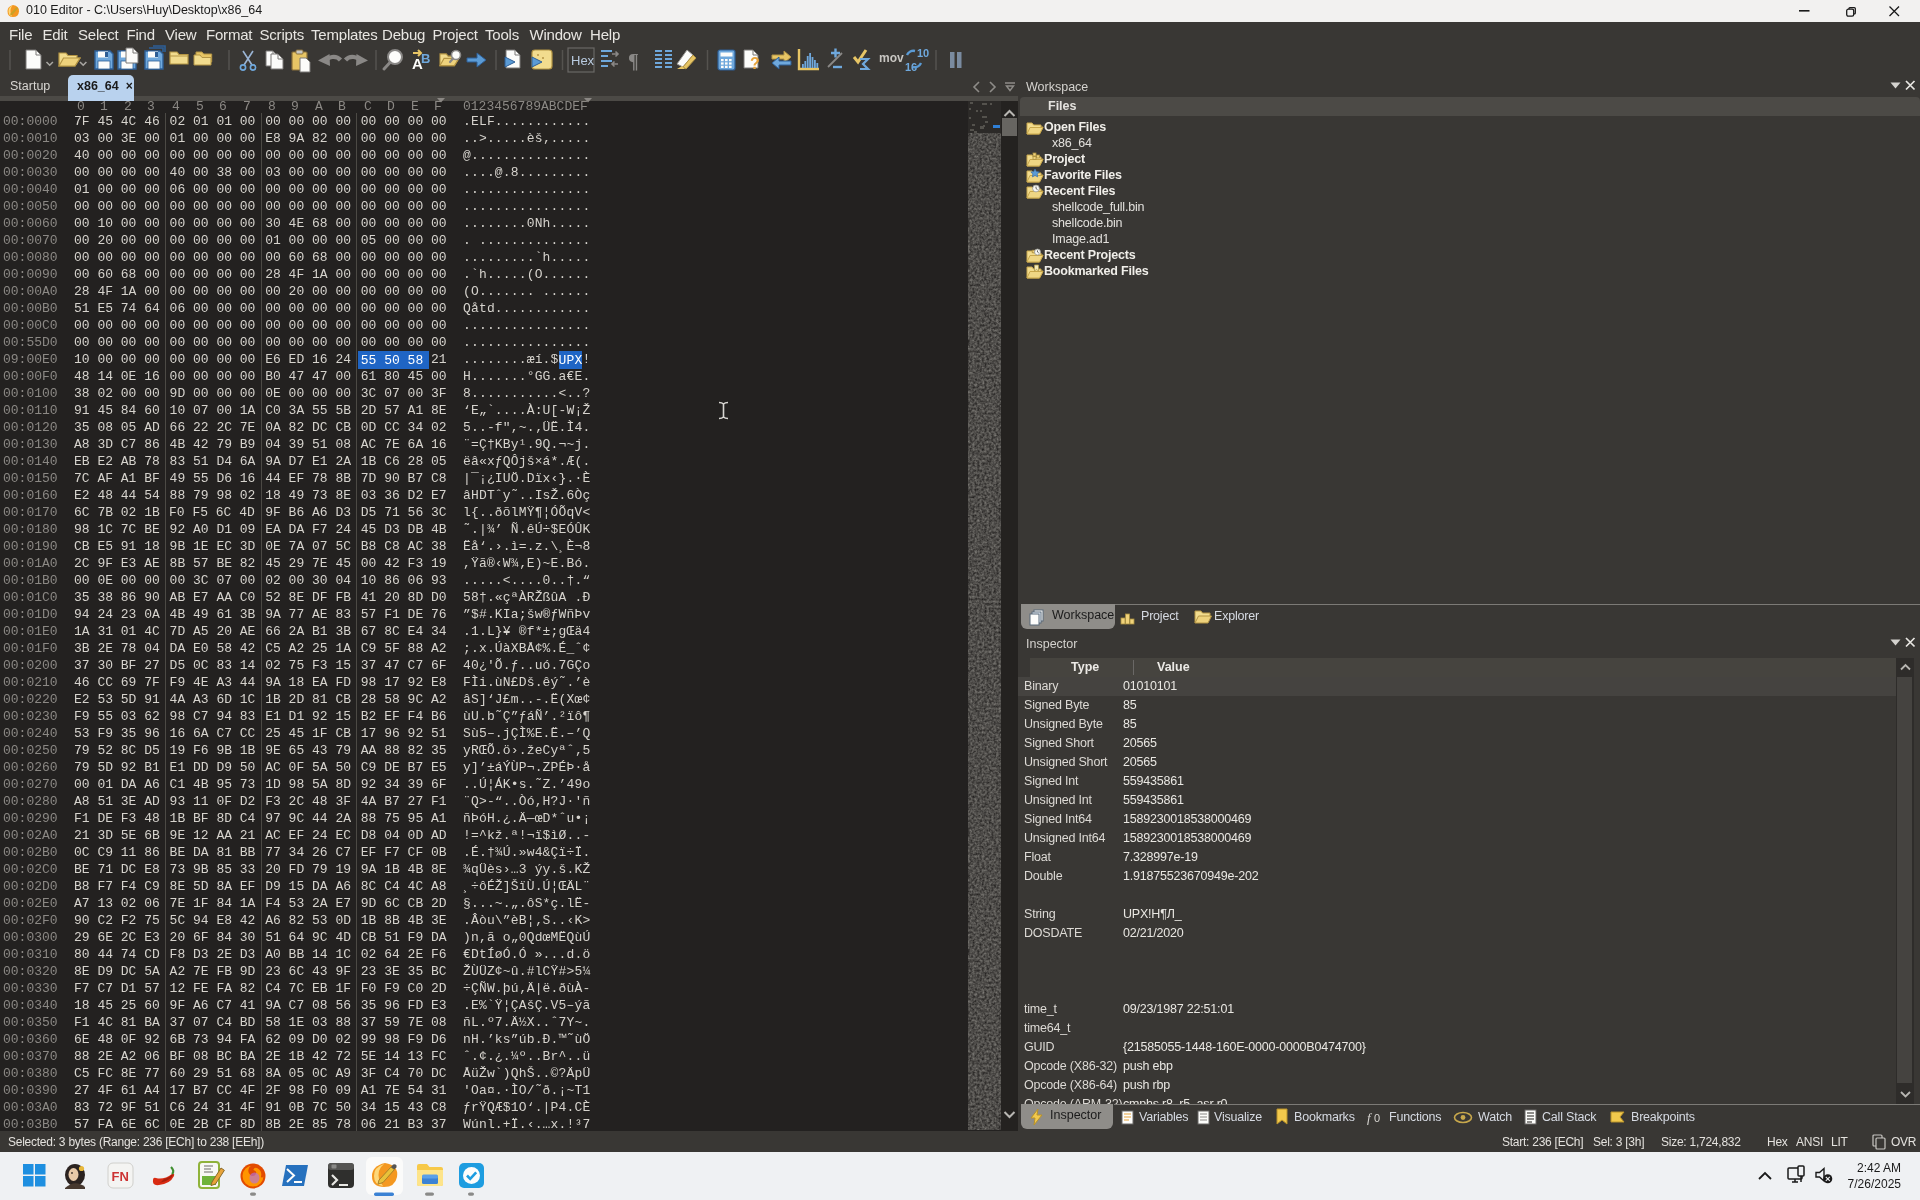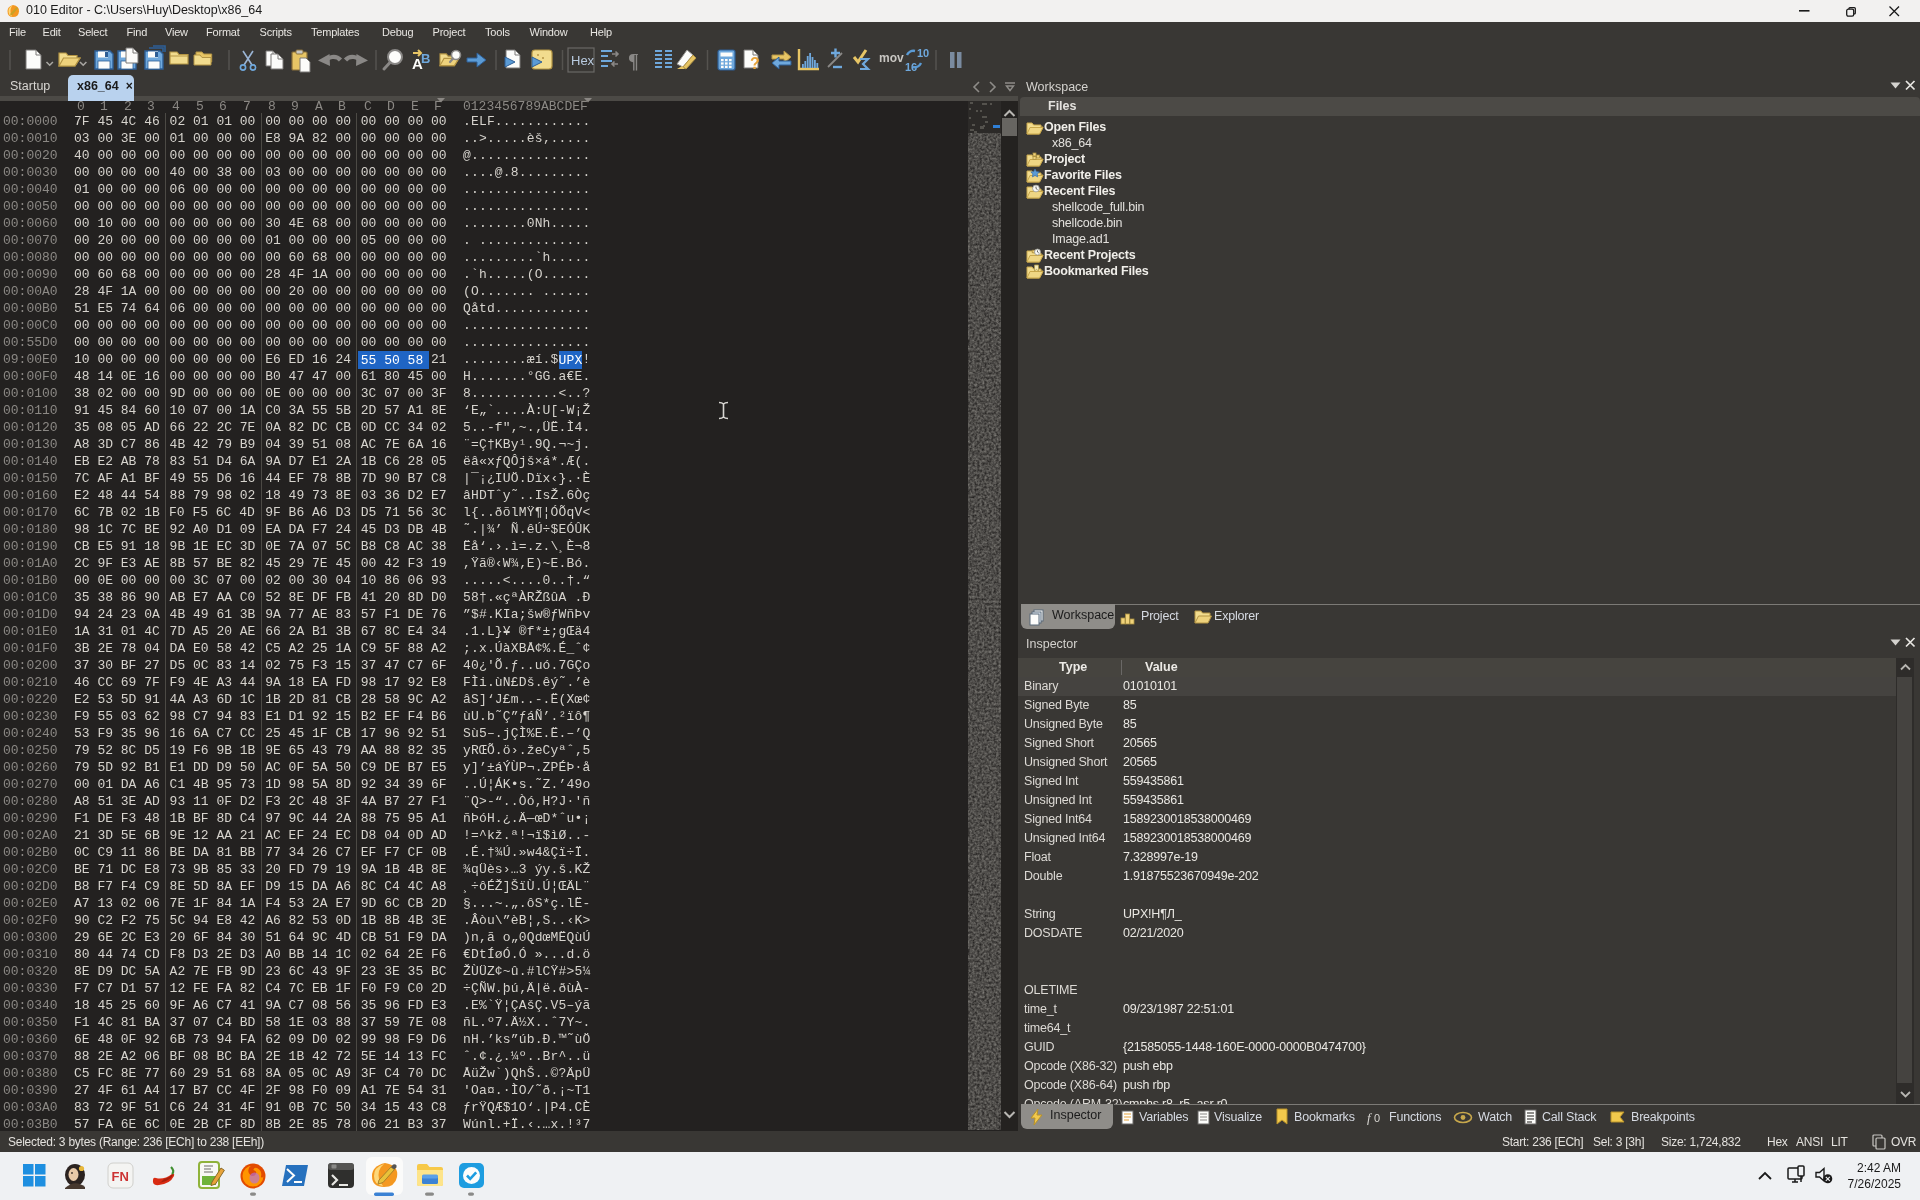--- a/index.html
+++ b/index.html
@@ -7,7 +7,7 @@
 #titlebar { position:absolute; left:0; top:0; width:1920px; height:22px; background:#f2f1f0; }
 #titlebar .t { position:absolute; left:26px; top:3px; font-size:12.5px; color:#1b1b1b; }
 #menubar { position:absolute; left:0; top:22px; width:1920px; height:23px; background:#393734; }
-#menubar span { position:absolute; top:4px; font-size:11px; letter-spacing:-0.2px; color:#e8e6e2; }
+#menubar span { position:absolute; top:4px; font-size:15px; letter-spacing:-0.2px; color:#e8e6e2; }
 #toolbar { position:absolute; left:0; top:45px; width:1920px; height:30px; background:#393734; }
 #tabbar { position:absolute; left:0; top:75px; width:1920px; height:21px; background:#393734; }
 #tabstrip { position:absolute; left:0; top:96px; width:1018px; height:5px; background:#4c4a46; z-index:2; }

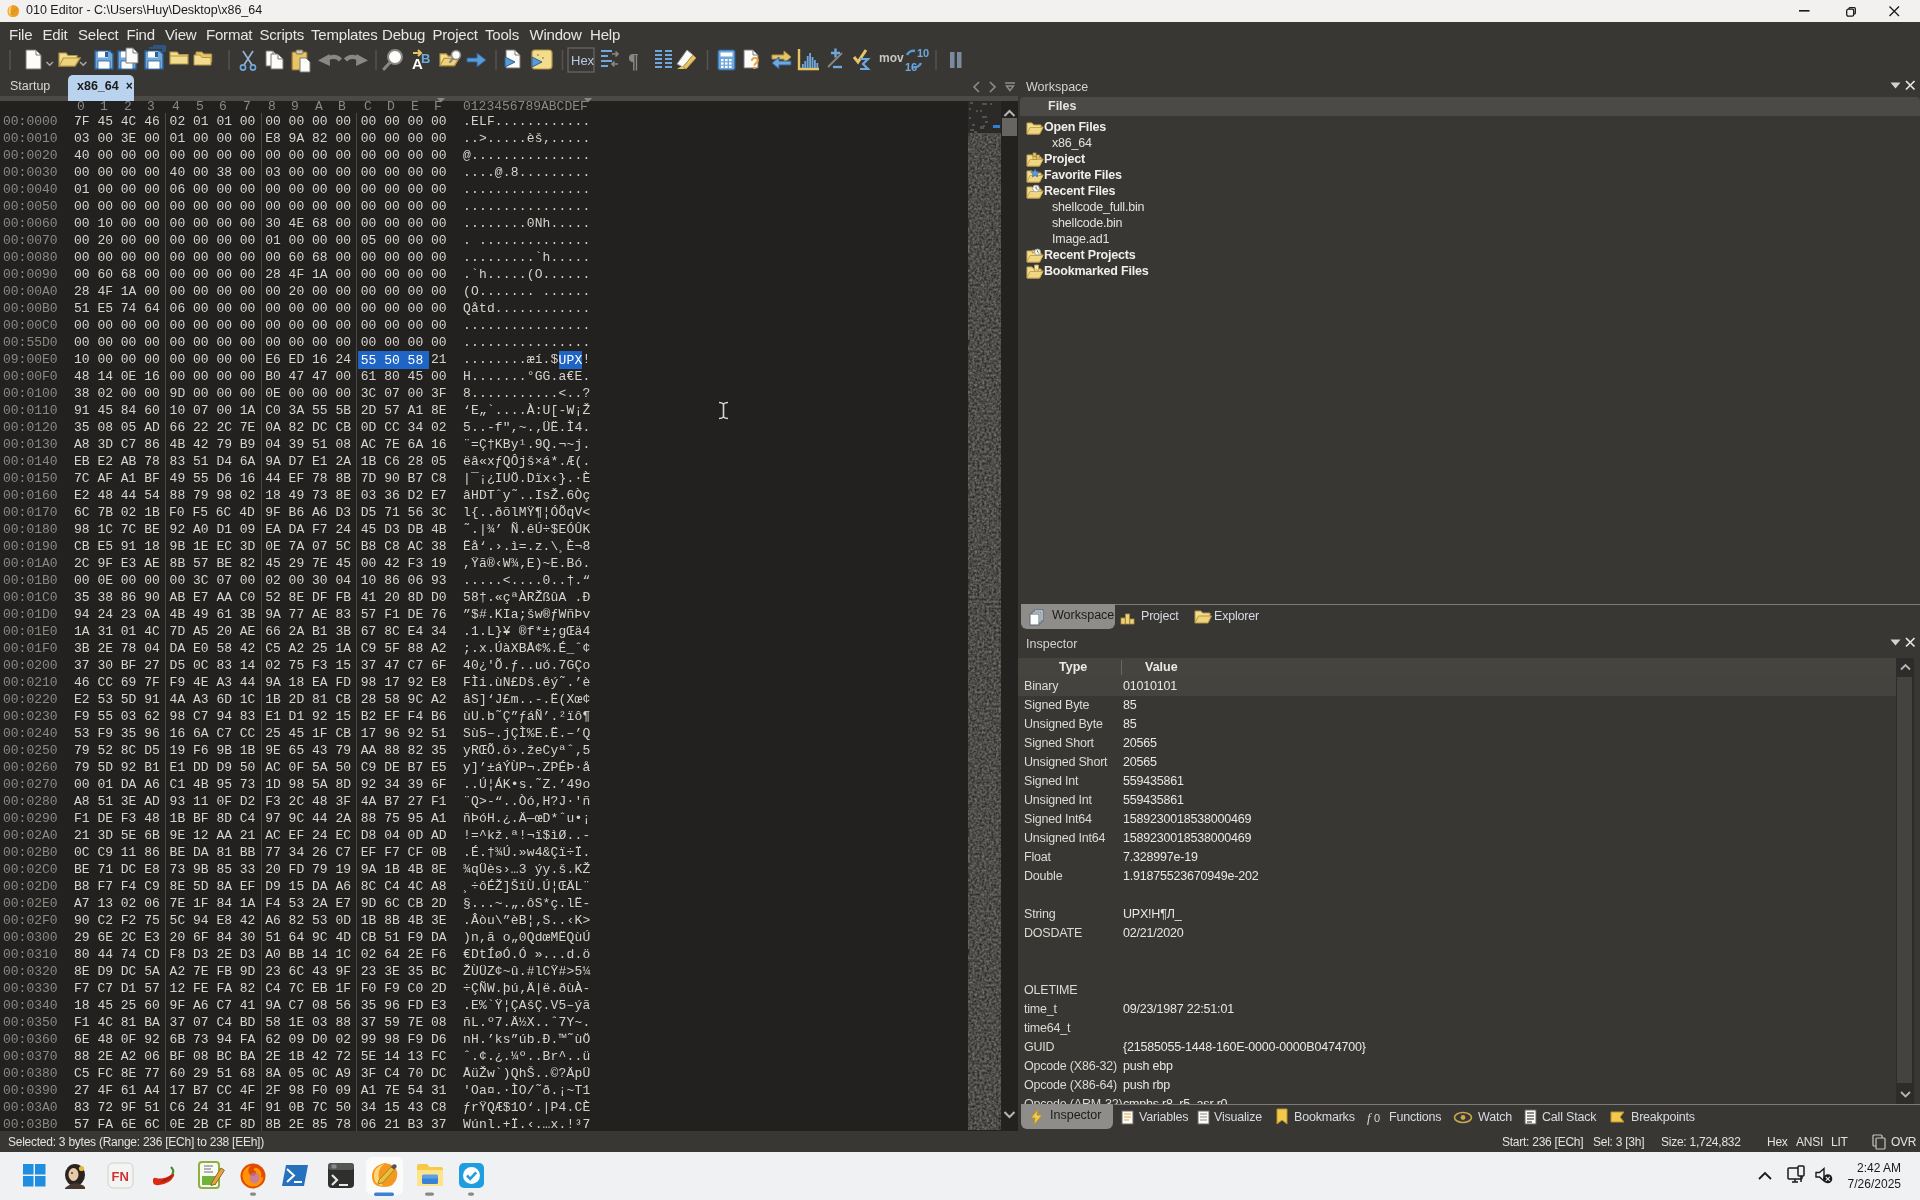--- a/index.html
+++ b/index.html
@@ -40,7 +40,7 @@
 .ptaba { position:absolute; left:3px; top:0px; width:94px; height:25px; background:#8f8d89; border-radius:0 0 6px 6px; z-index:3; }
 .ptaba span { position:absolute; left:31px; top:4px; font-size:12.5px; color:#1b1b1b; }
 #insp { position:absolute; left:1018px; top:631px; width:902px; height:473px; background:#393734; overflow:hidden; }
-.ihd { position:absolute; left:0; top:27px; width:878px; height:19px; background:#46443f; }
+.ihd { position:absolute; left:12px; top:27px; width:878px; height:19px; background:#46443f; }
 .ihd b { position:absolute; top:2px; font-size:12.5px; color:#eceae6; }
 .ir { position:absolute; left:0; width:878px; height:19px; }
 .ir.sel0 { background:#454340; }

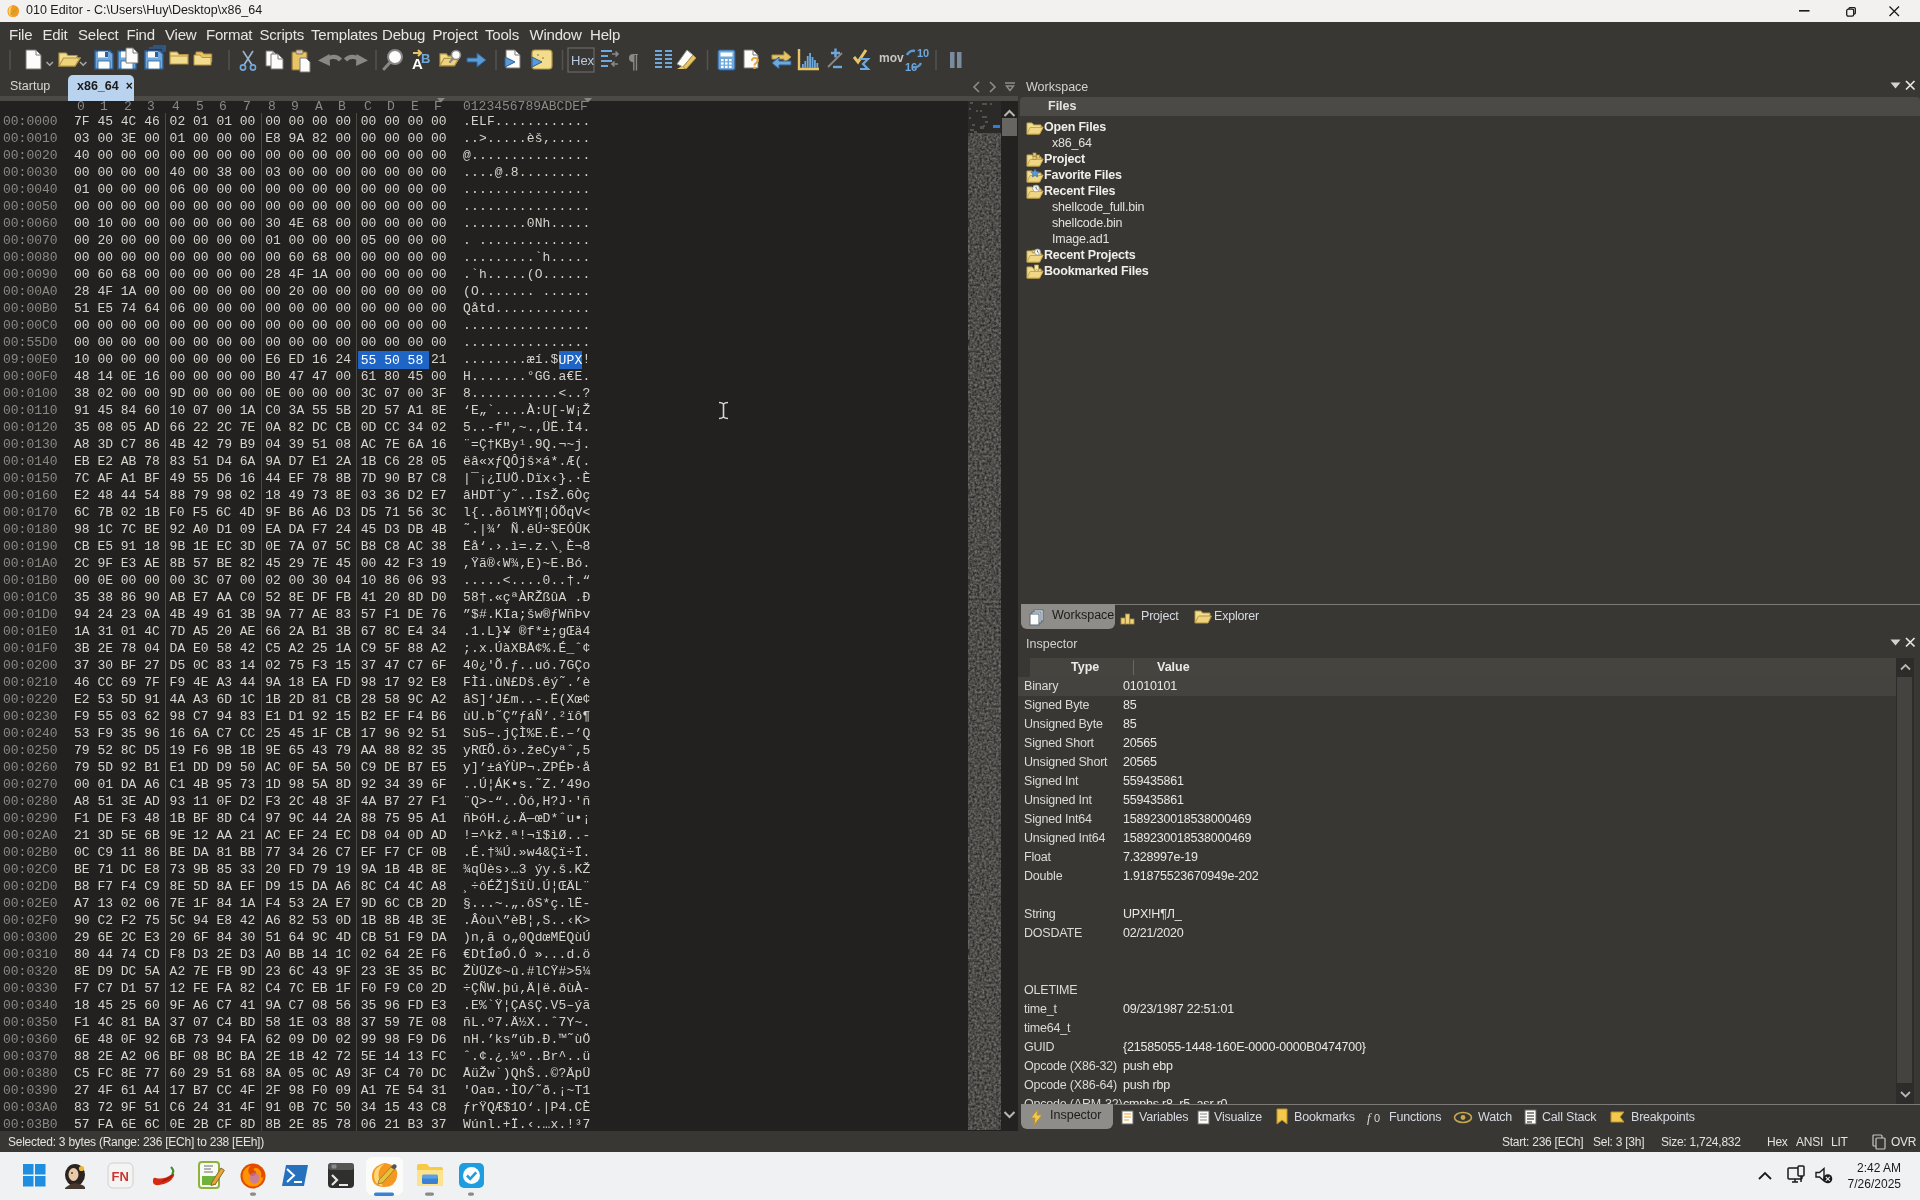--- a/index.html
+++ b/index.html
@@ -969,10 +969,6 @@
       <span class="it">DOSDATE</span>
       <span class="iv">02/21/2020</span>
     </div>
-<div class="ir" style="top:304px">
-      <span class="it">OLETIME</span>
-      <span class="iv"></span>
-    </div>
 <div class="ir" style="top:323px">
       <span class="it">time_t</span>
       <span class="iv">09/23/1987 22:51:01</span>

